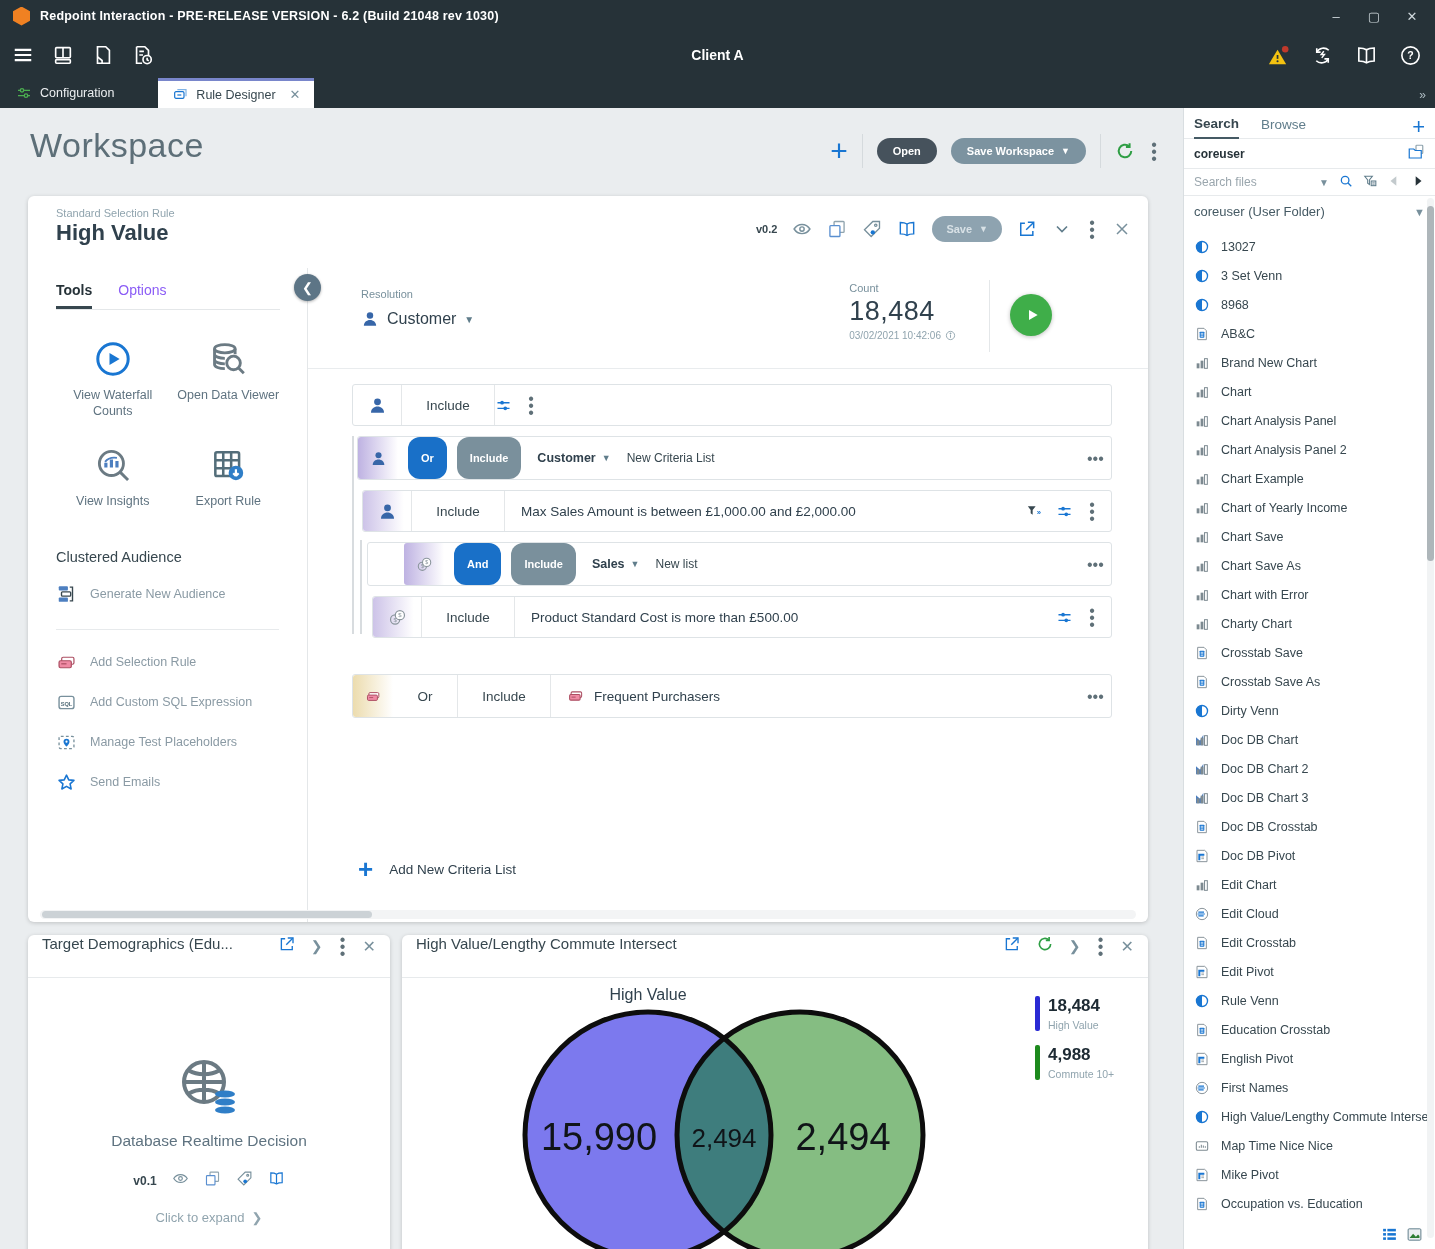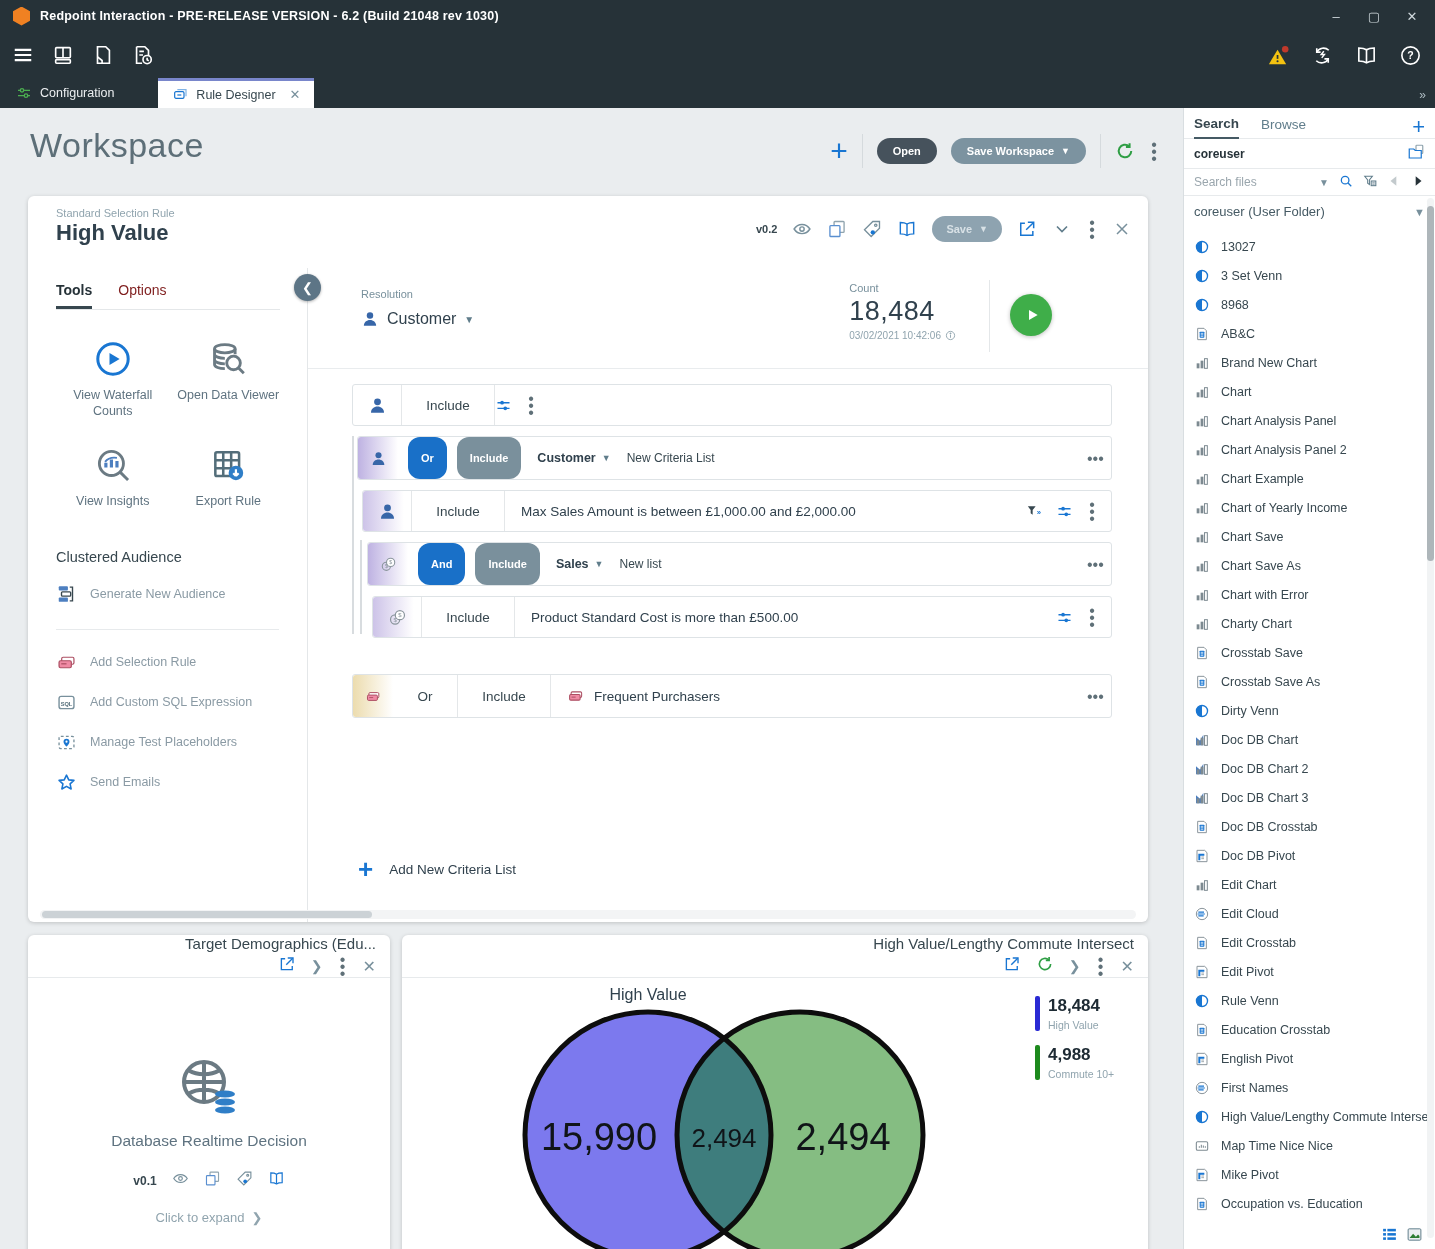--- a/index.html
+++ b/index.html
@@ -219,6 +219,7 @@
           </svg>
         </div>
     </div>
+    <div class="tb-center">Client A</div>
     <div class="tb-right">
       <div class="tb-ic">
           <svg viewBox="0 0 24 24">

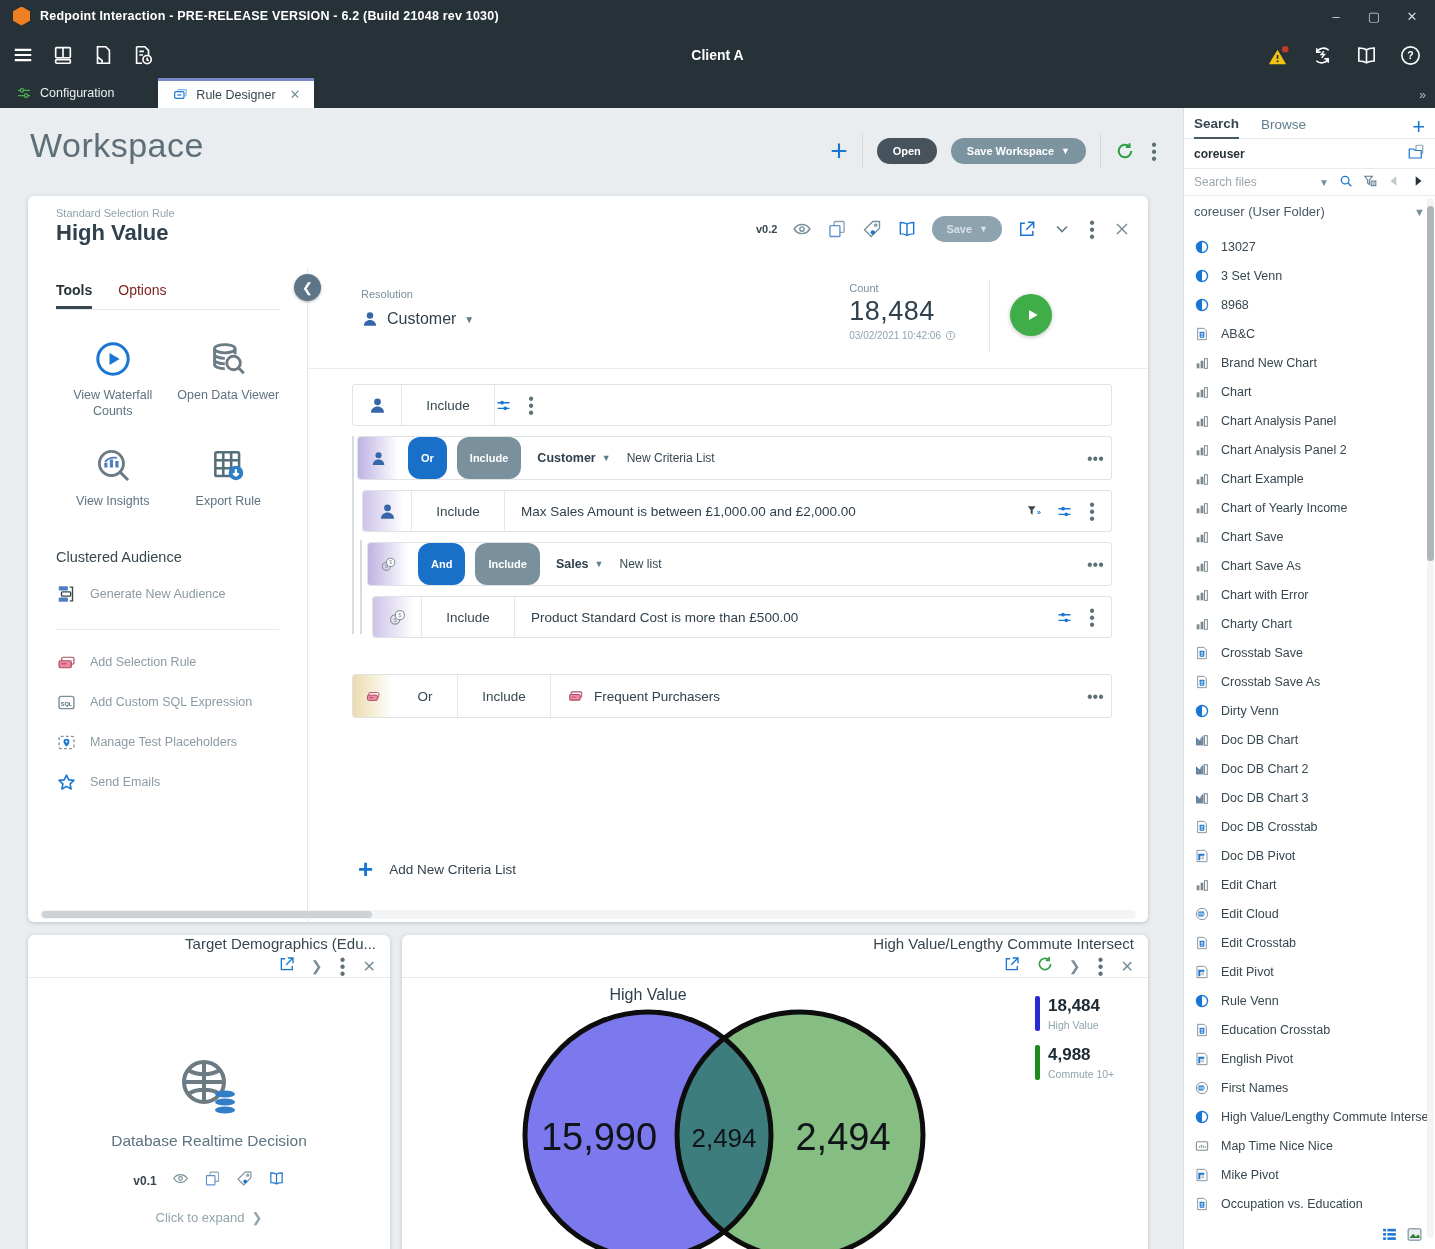--- a/index.html
+++ b/index.html
@@ -57,7 +57,7 @@
 
   .tools-col { width:280px; border-right:1px solid #e4e7e9; position:relative; }
   .tcol-tabs { display:flex; gap:26px; padding:14px 0 0 28px; font-size:14px; }
-  .tcol-tab { color:#7f1d1d; padding-bottom:8px; }
+  .tcol-tab { color:#8b5cf6; padding-bottom:8px; }
   .tcol-tab.active { color:#263238; font-weight:bold; border-bottom:3px solid #37474f; }
   .tcol-rule { height:1px; background:#e4e7e9; margin:0 0 0 28px; width:224px; }
   .collapse-btn { position:absolute; right:-14px; top:6px; width:27px; height:27px; border-radius:50%; background:#5d7586; color:#fff; display:flex; align-items:center; justify-content:center; font-size:13px; box-shadow:0 1px 3px rgba(0,0,0,.3); z-index:5; }

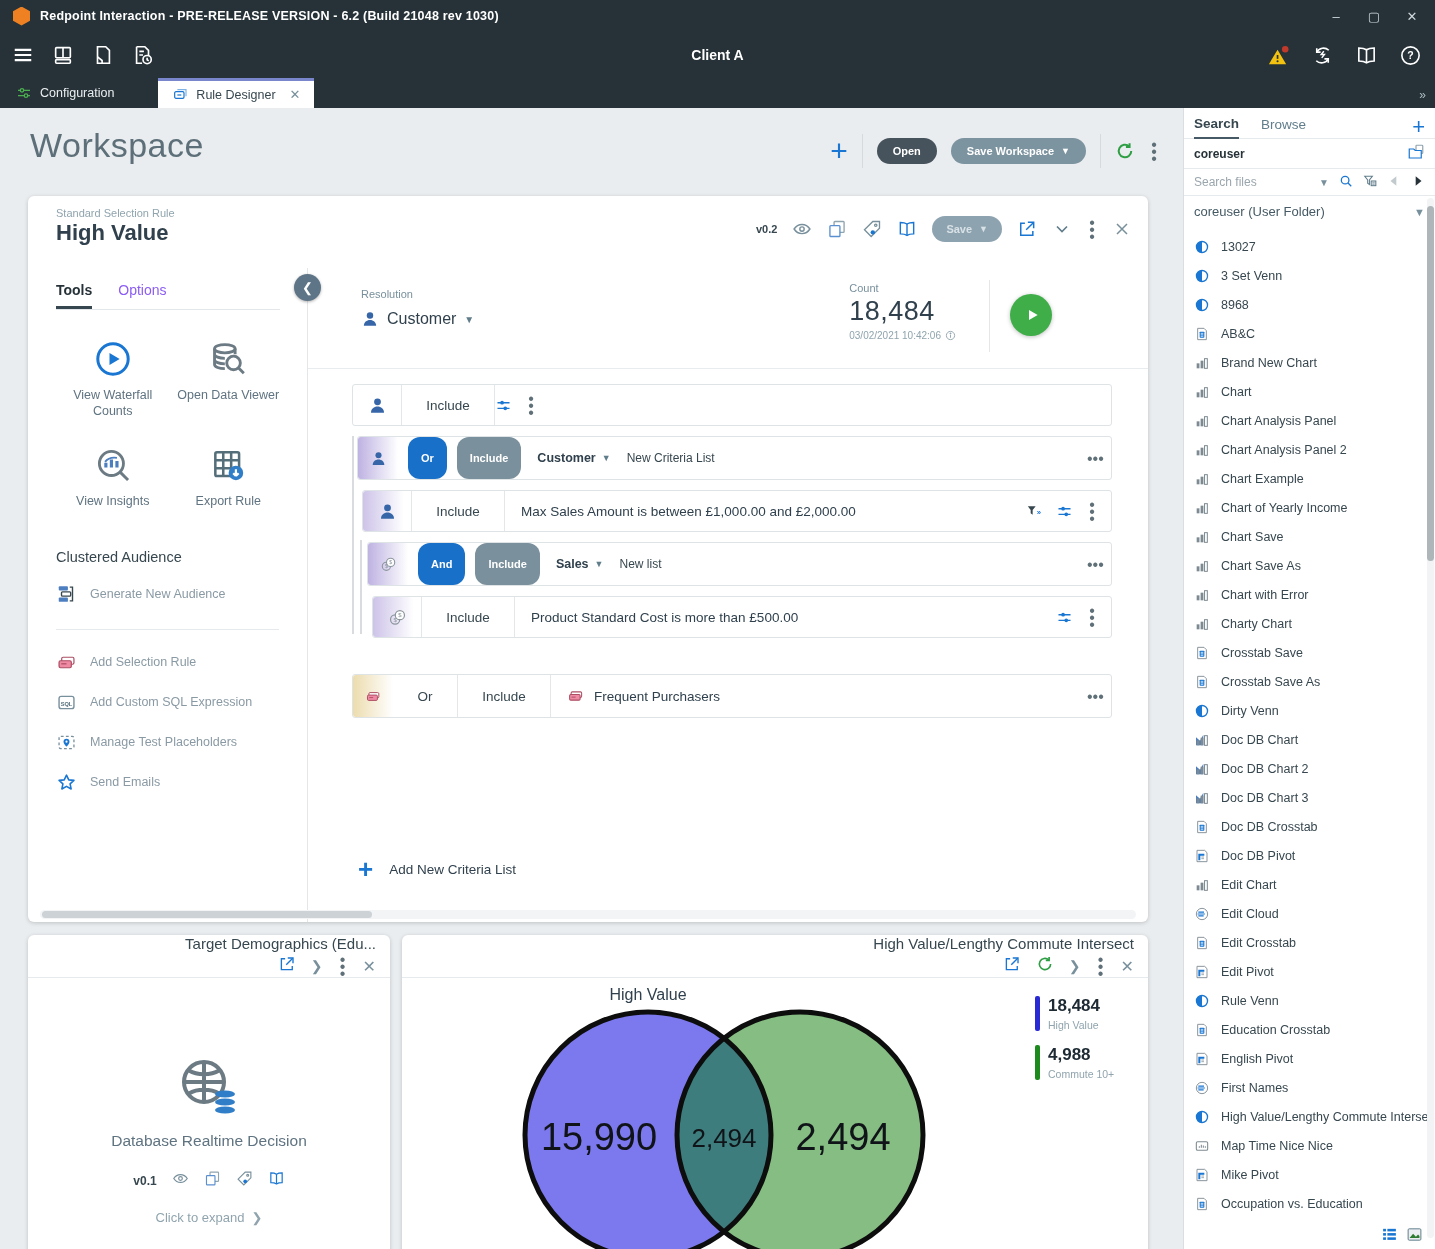--- a/index.html
+++ b/index.html
@@ -584,7 +584,7 @@
                 </div>
               </div>
             </div>
-            <div class="crit-row grp" style="margin-top: 10px; margin-left: 15px;">
+            <div class="crit-row grp" style="margin-top: 10px; margin-left: 15px; padding-left: 36px;">
               <div class="gblock purple">
                 <span style="display: inline-flex; align-items: center;">
                   <svg viewBox="0 0 24 24" fill="none" stroke="#8a959c" stroke-width="1.5">

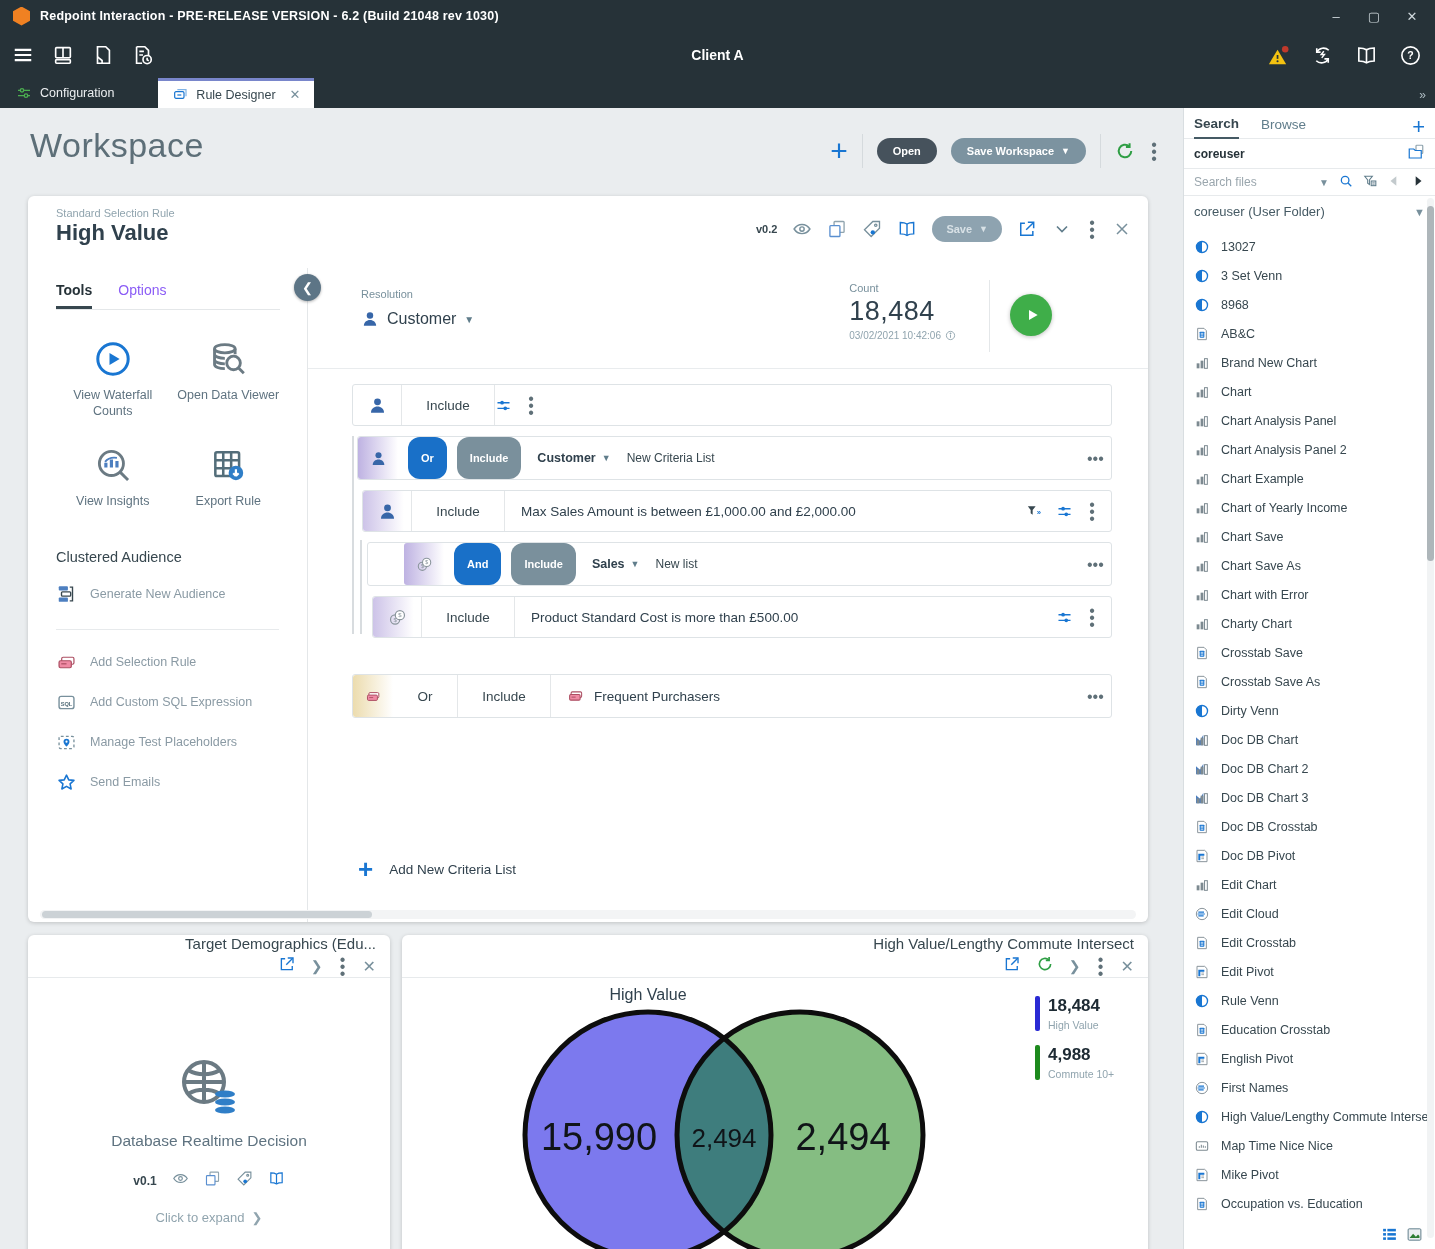--- a/index.html
+++ b/index.html
@@ -124,7 +124,7 @@
   .hscroll .thumb { position:absolute; left:2px; top:1px; width:330px; height:7px; background:#ccd2d6; border-radius:4px; }
 
   
-  .panel-head { height:43px; border-bottom:1px solid #e7eaec; display:flex; align-items:flex-end; padding:0 14px 0 14px;flex-direction:column; }
+  .panel-head { height:43px; border-bottom:1px solid #e7eaec; display:flex; align-items:flex-start; padding:0 14px 0 14px; }
   .panel-title { font-size:15px; color:#37474f; flex:1; white-space:nowrap; overflow:hidden; }
   .panel-icons { display:flex; align-items:center; gap:15px; }
   .panel-icons svg { width:18px; height:18px; }

